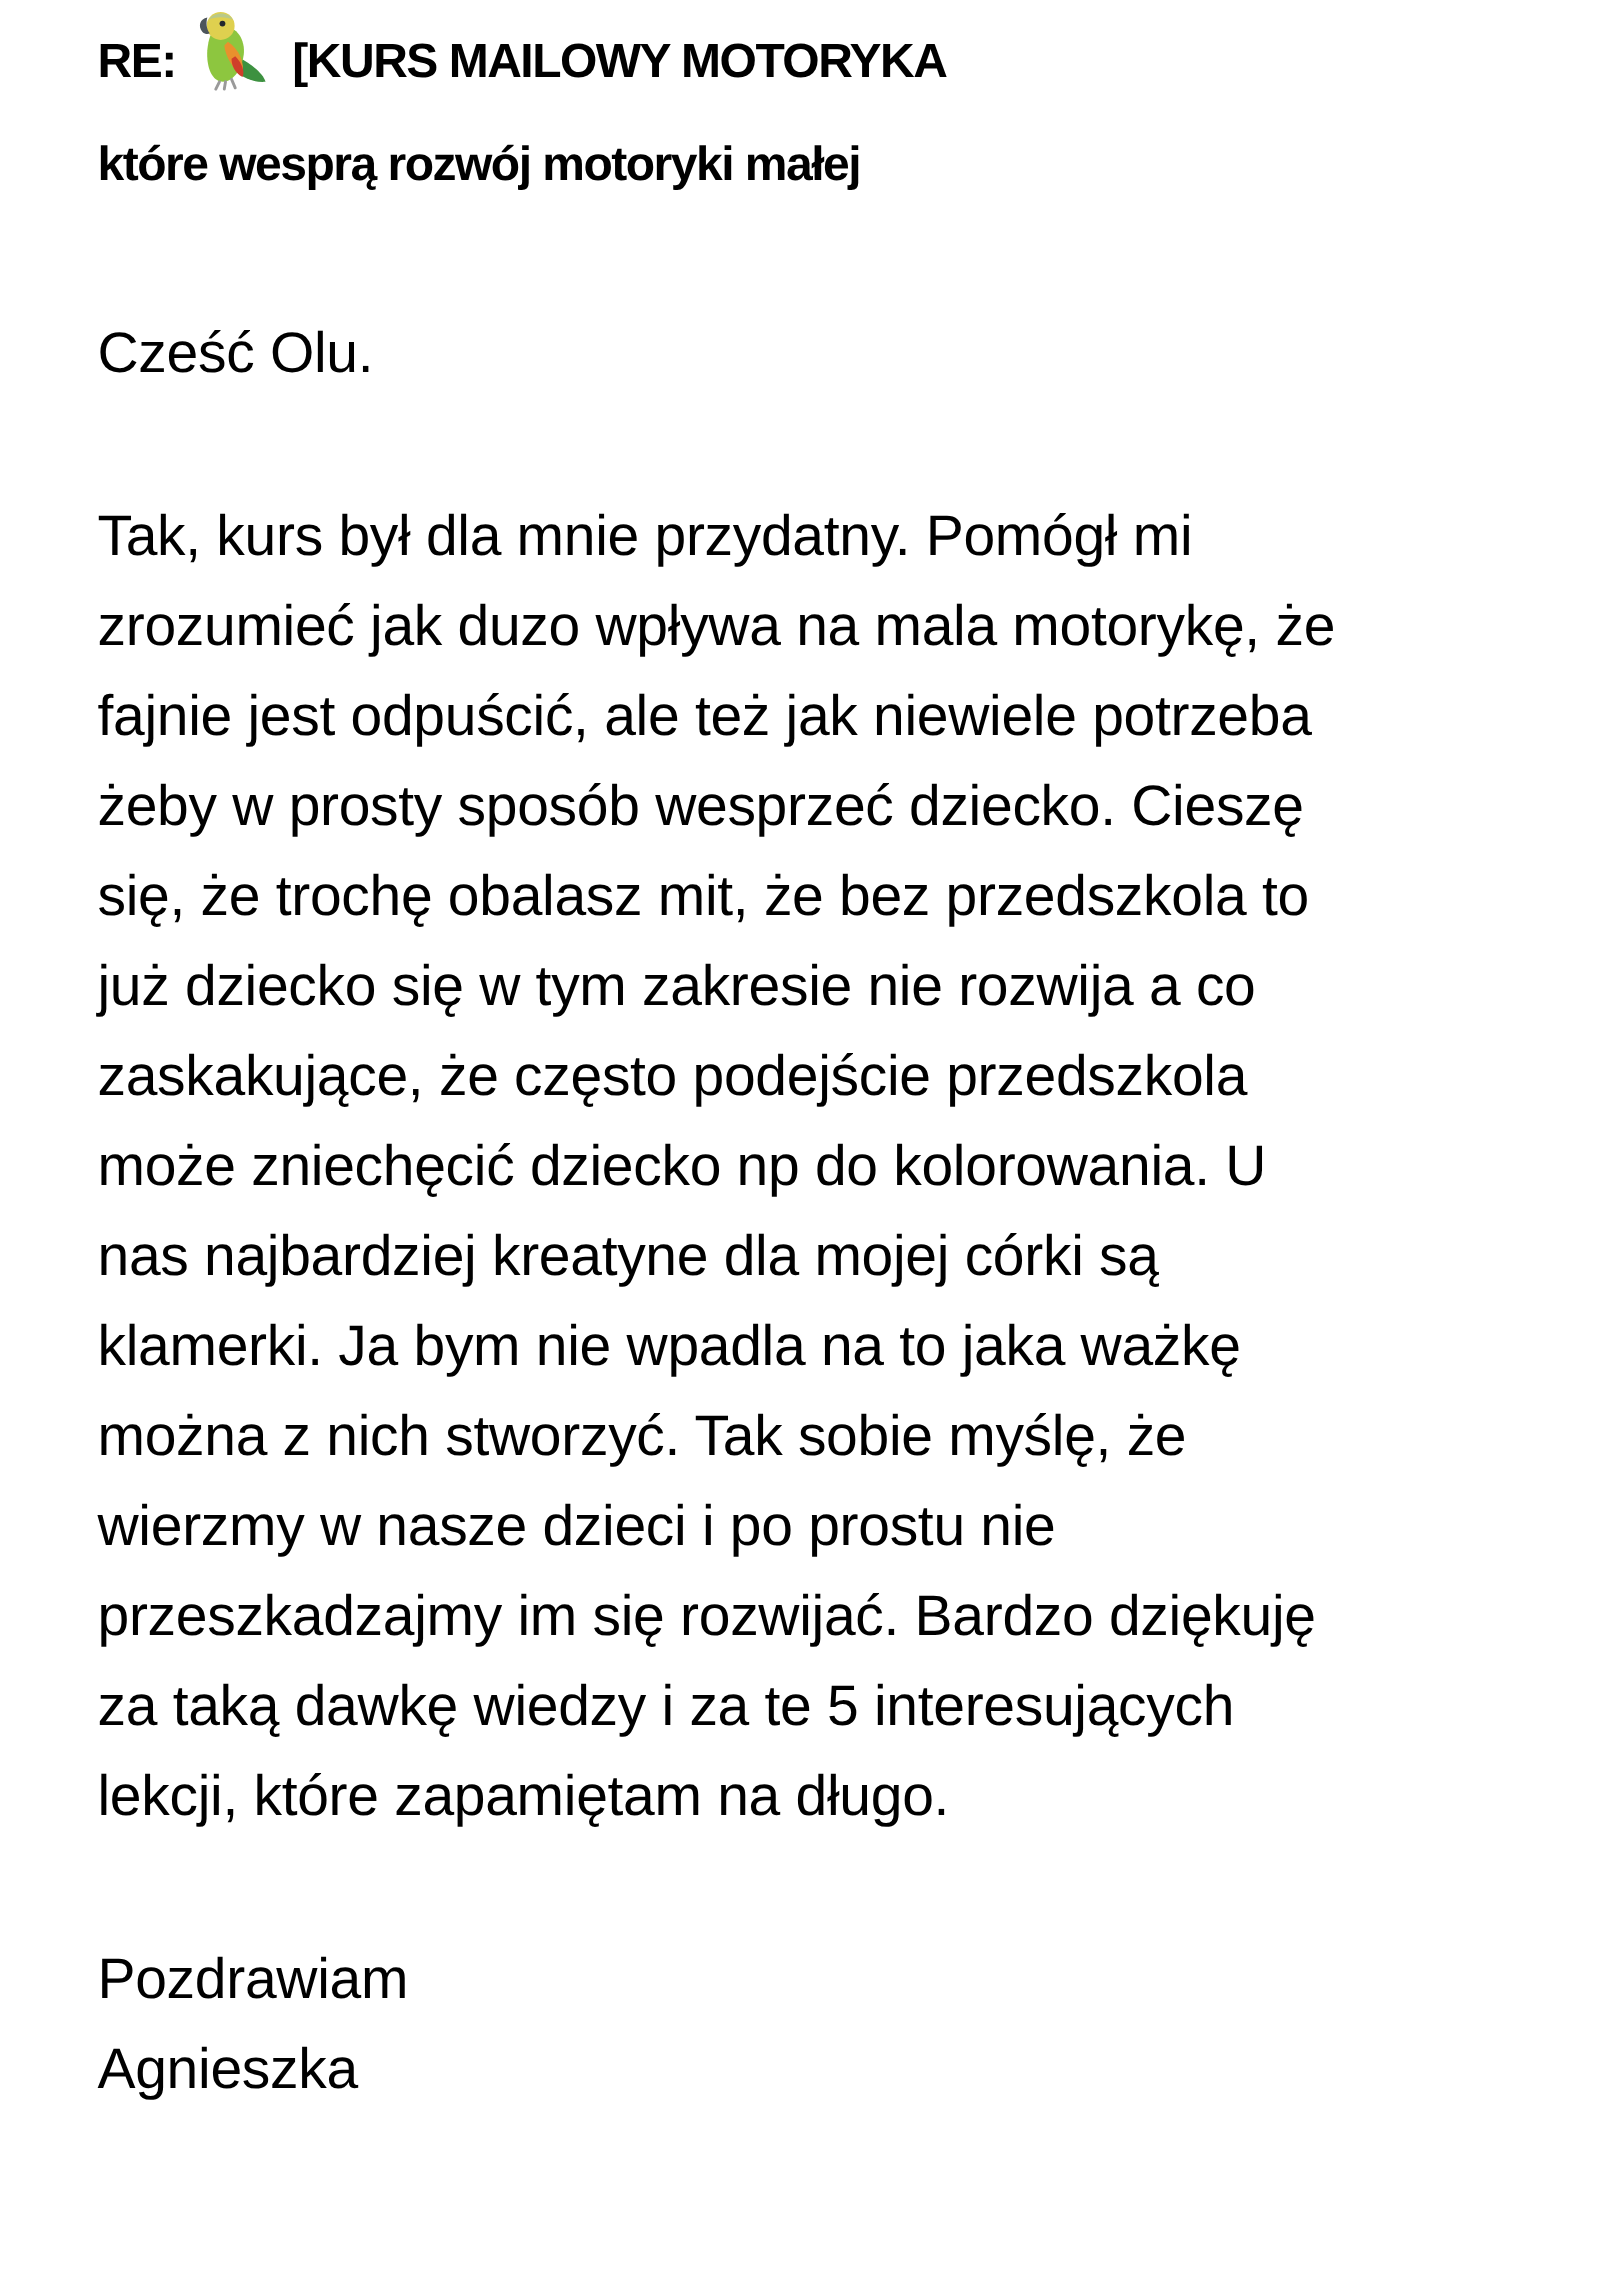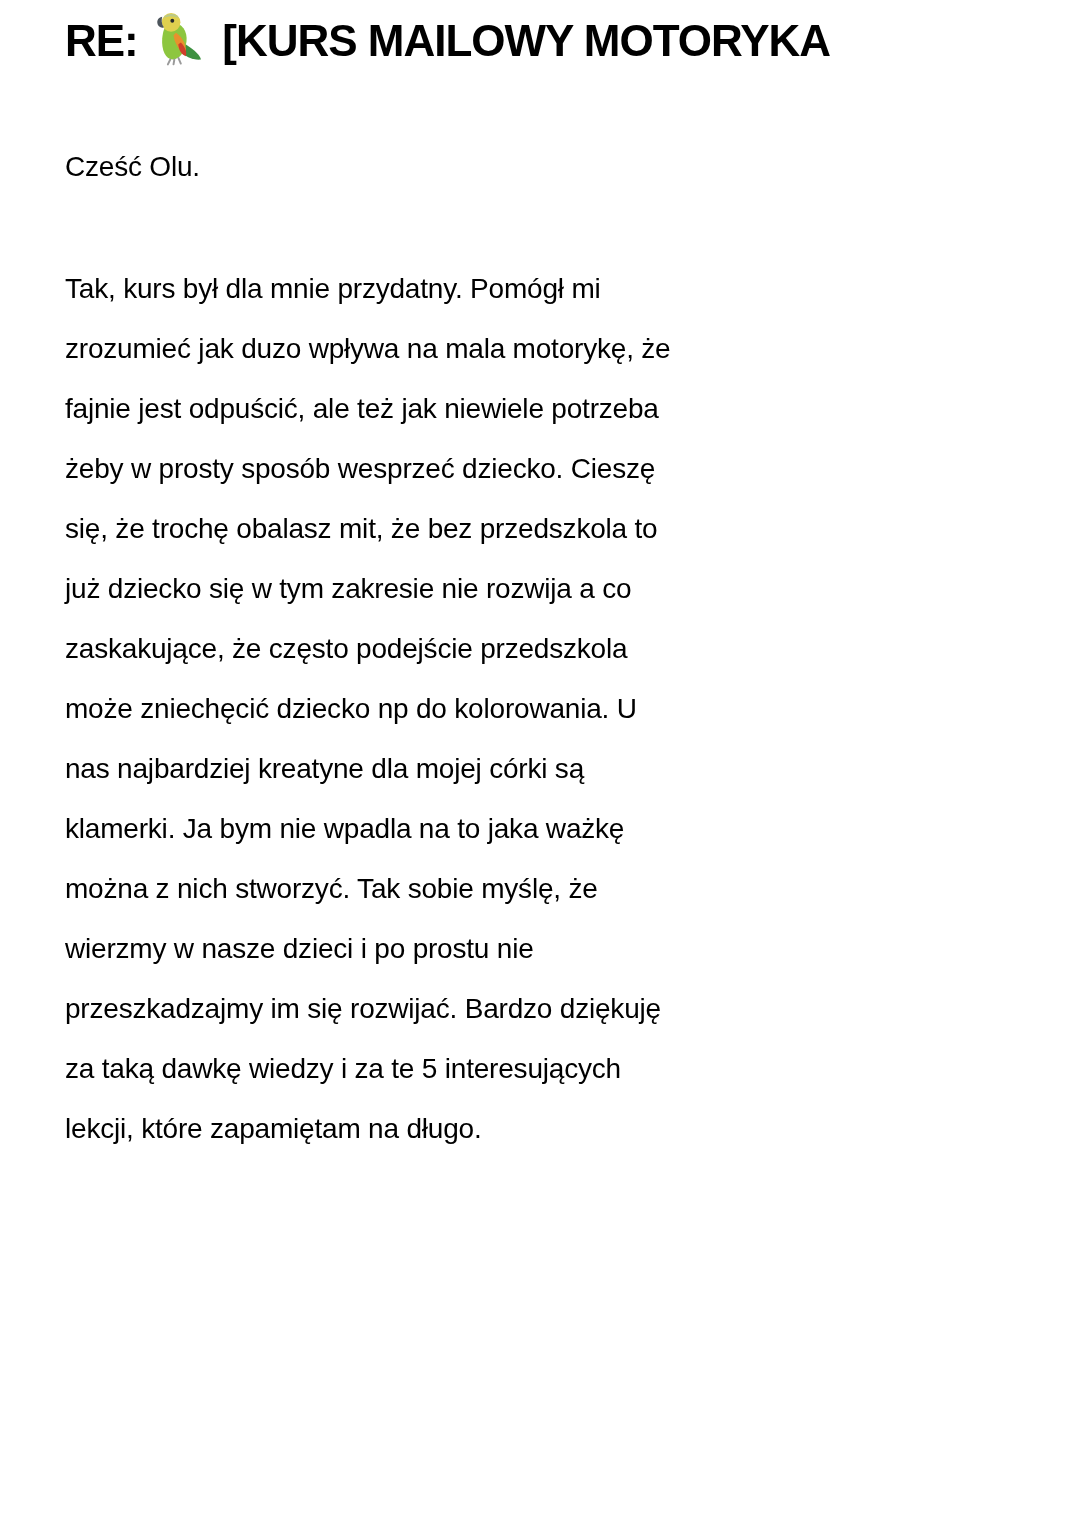--- a/index.html
+++ b/index.html
@@ -20,7 +20,7 @@
     background: #ffffff;
   }
   .subject {
-    font-size: 44px;
+    font-size: 32px;
     font-weight: 700;
     line-height: 69px;
     letter-spacing: -1px;

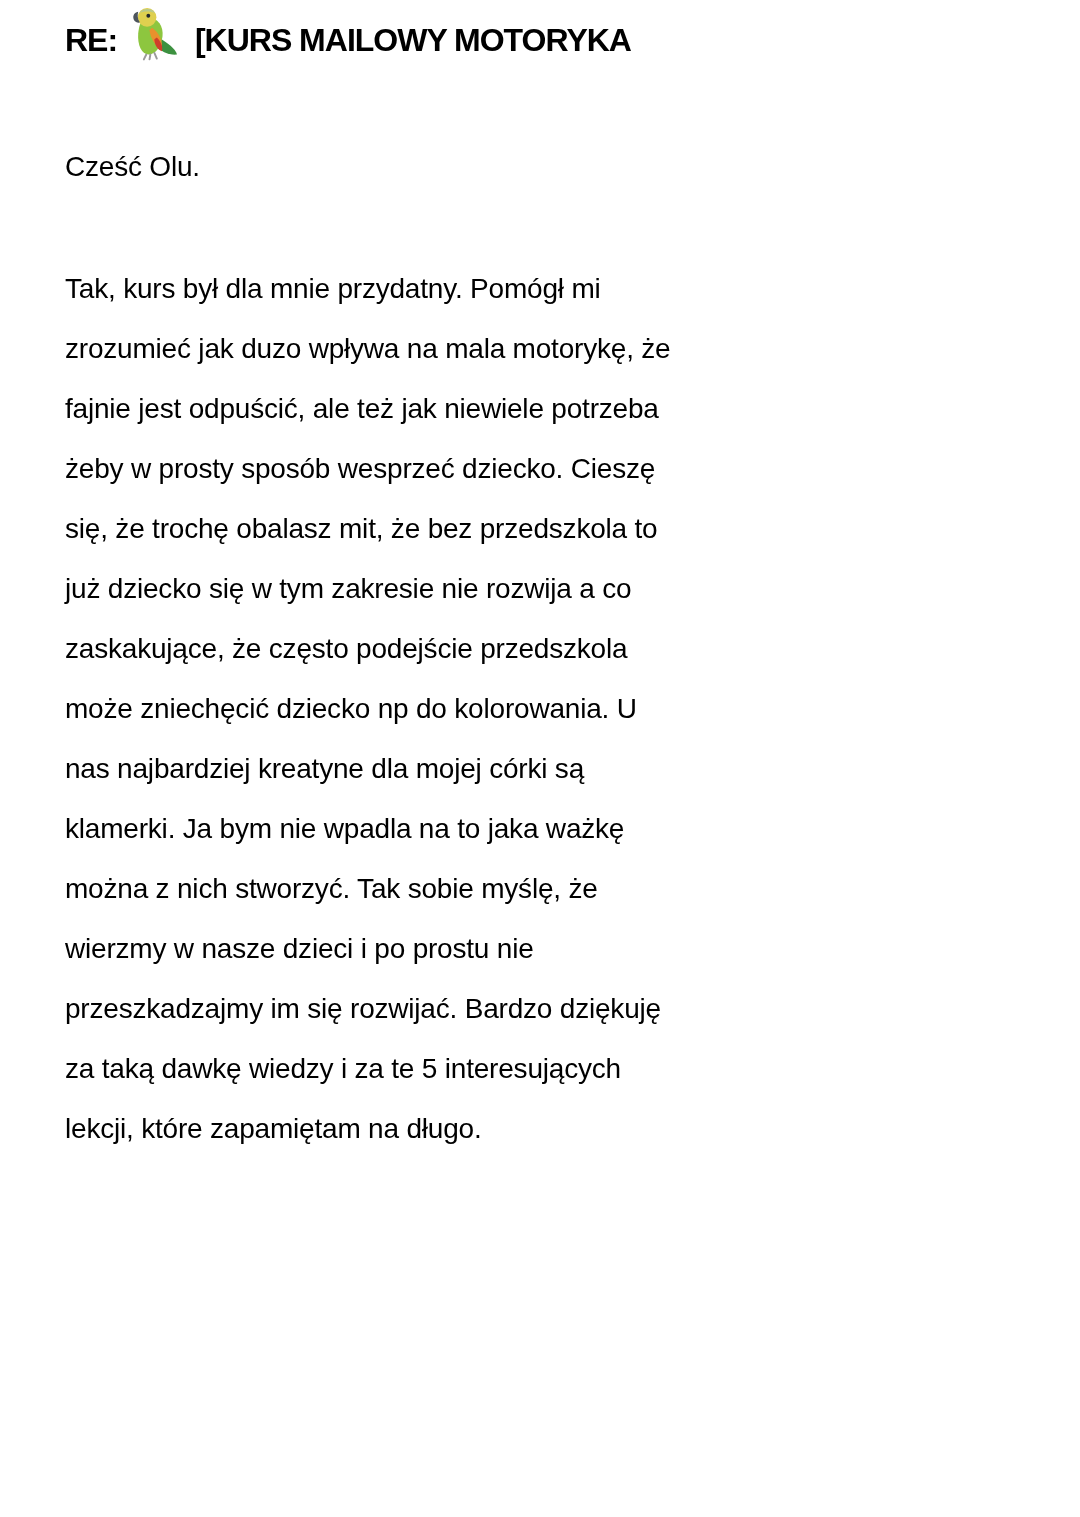--- a/index.html
+++ b/index.html
@@ -72,6 +72,7 @@
 
     <path d="M20 60 L17 66 M25 60 L24 66 M30 58 L33 65" stroke="#9a9a9a" stroke-width="2.4" stroke-linecap="round" fill="none"></path>
   </svg><span> [KURS MAILOWY MOTORYKA</span></div>
+      <div class="subject-line"><span>które wesprą rozwój motoryki małej</span></div>
     </h1>
   <div class="body-text">
     <p>Cześć Olu.</p>

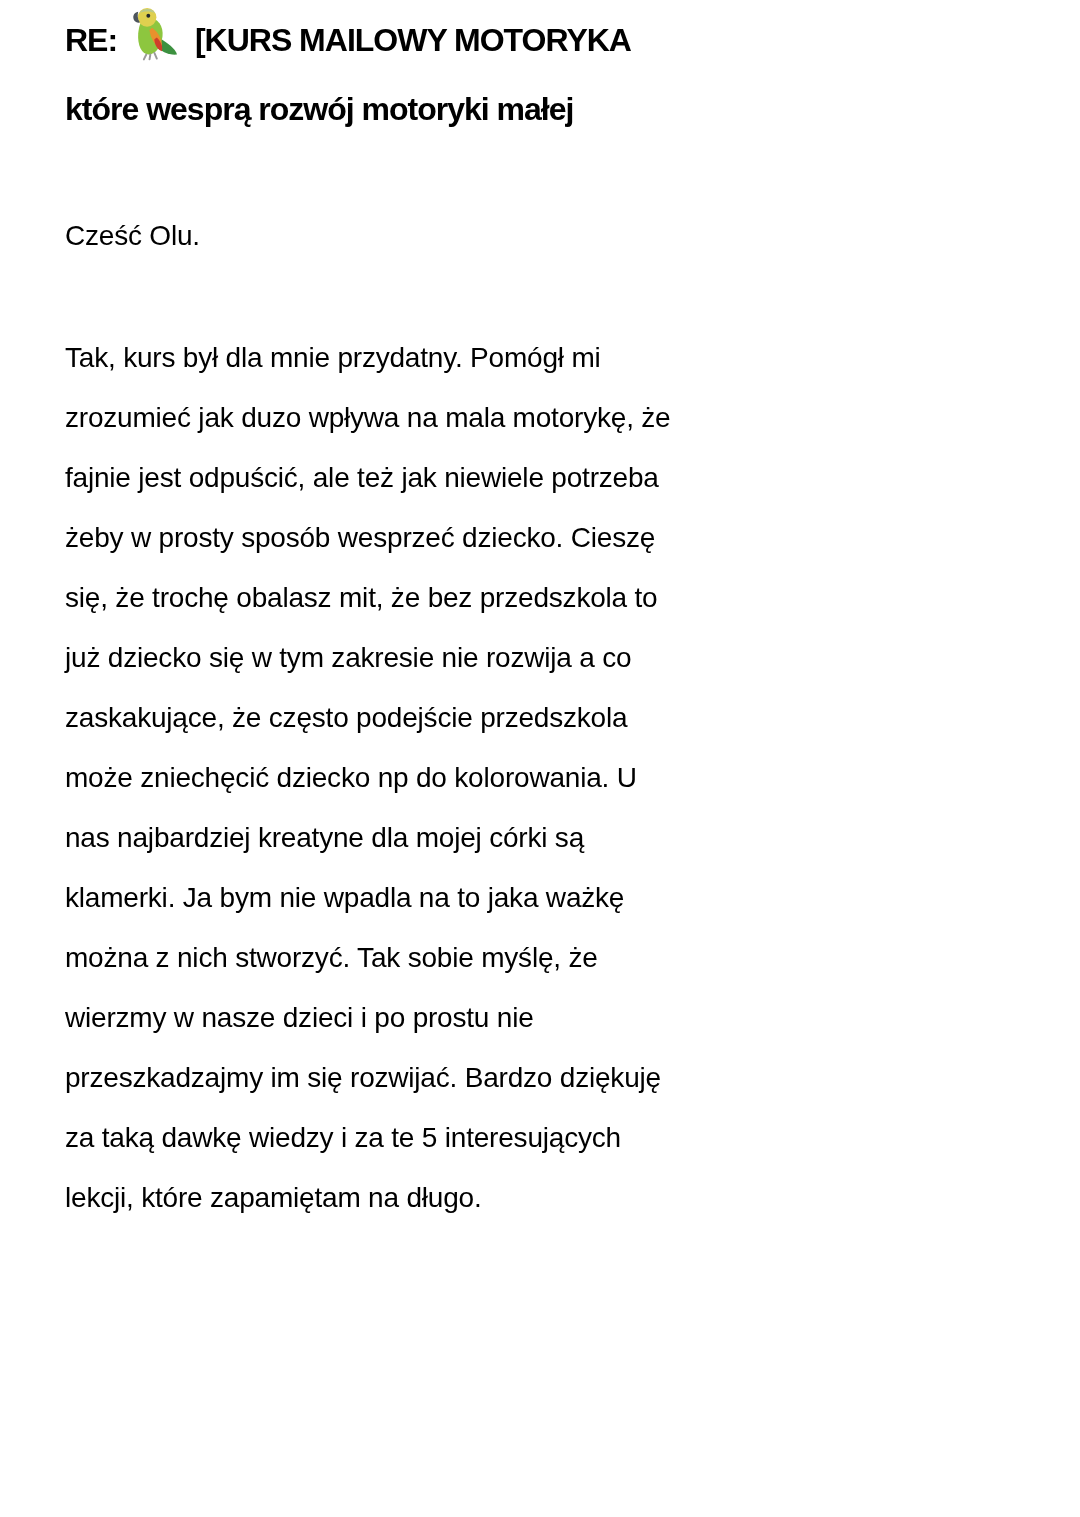--- a/index.html
+++ b/index.html
@@ -36,7 +36,7 @@
   }
   .body-text {
     margin-top: 62px;
-    font-size: 28px;
+    font-size: 38px;
     line-height: 60px;
     letter-spacing: -0.2px;
     max-width: 975px;

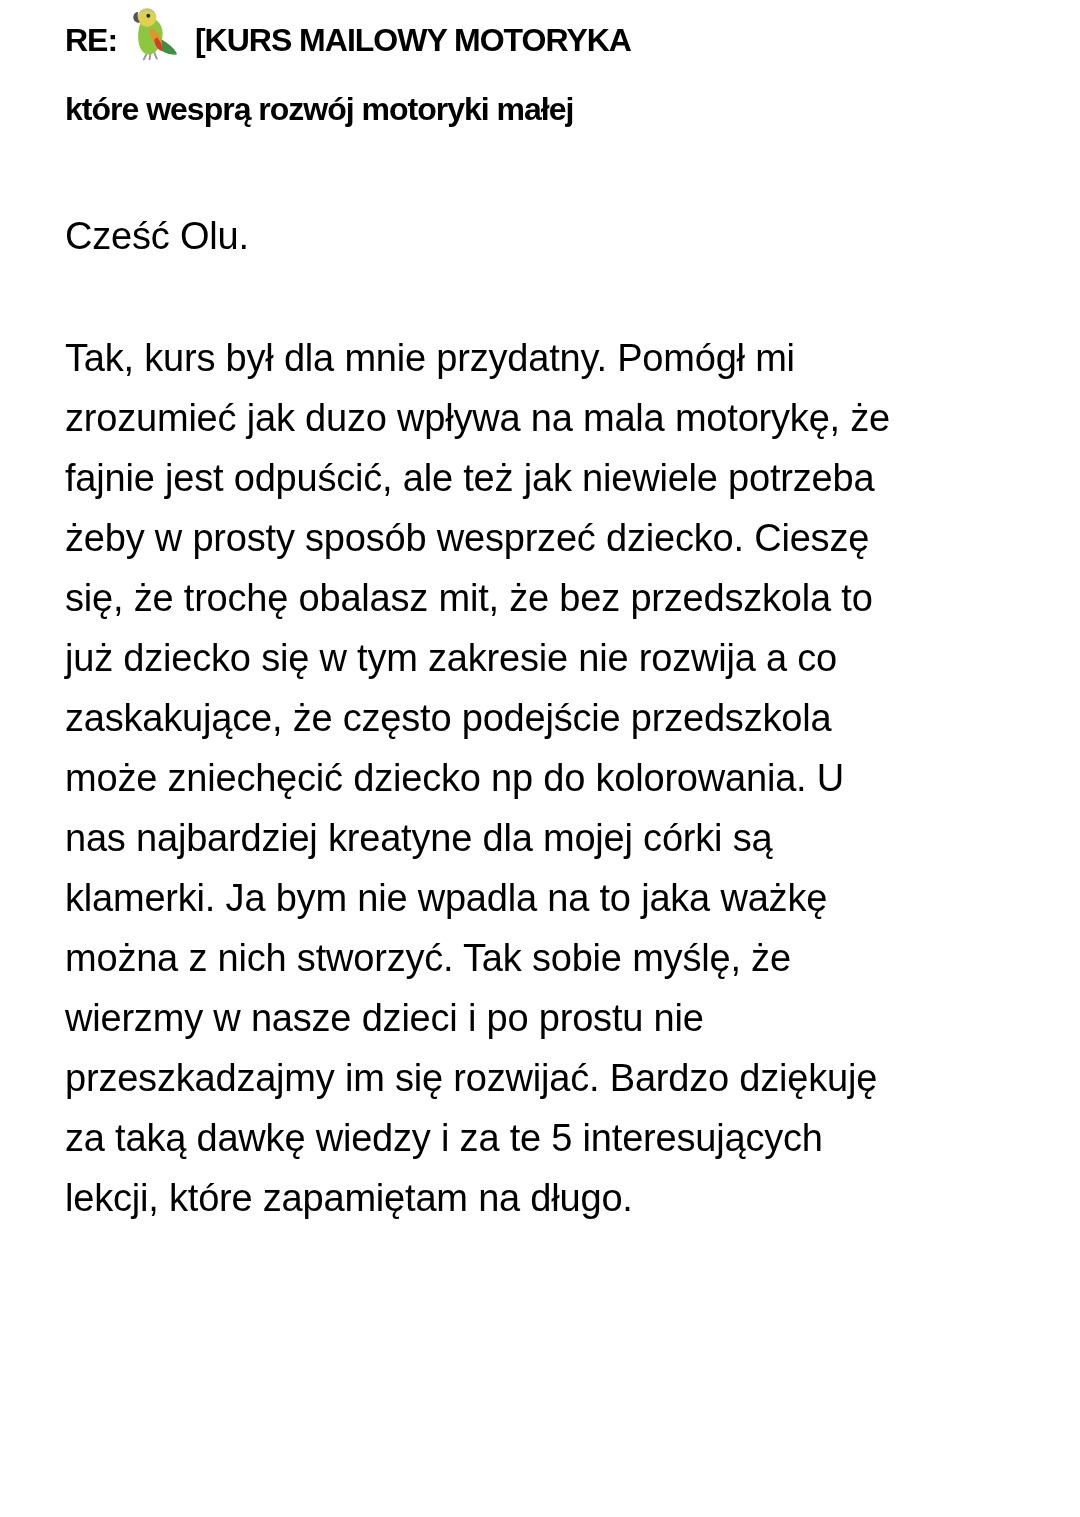--- a/index.html
+++ b/index.html
@@ -93,6 +93,8 @@
 za taką dawkę wiedzy i za te 5 interesujących
 lekcji, które zapamiętam na długo.</p>
       </div>
+    <p class="signature">Pozdrawiam
+Agnieszka</p>
   </div>
 </div>
 

